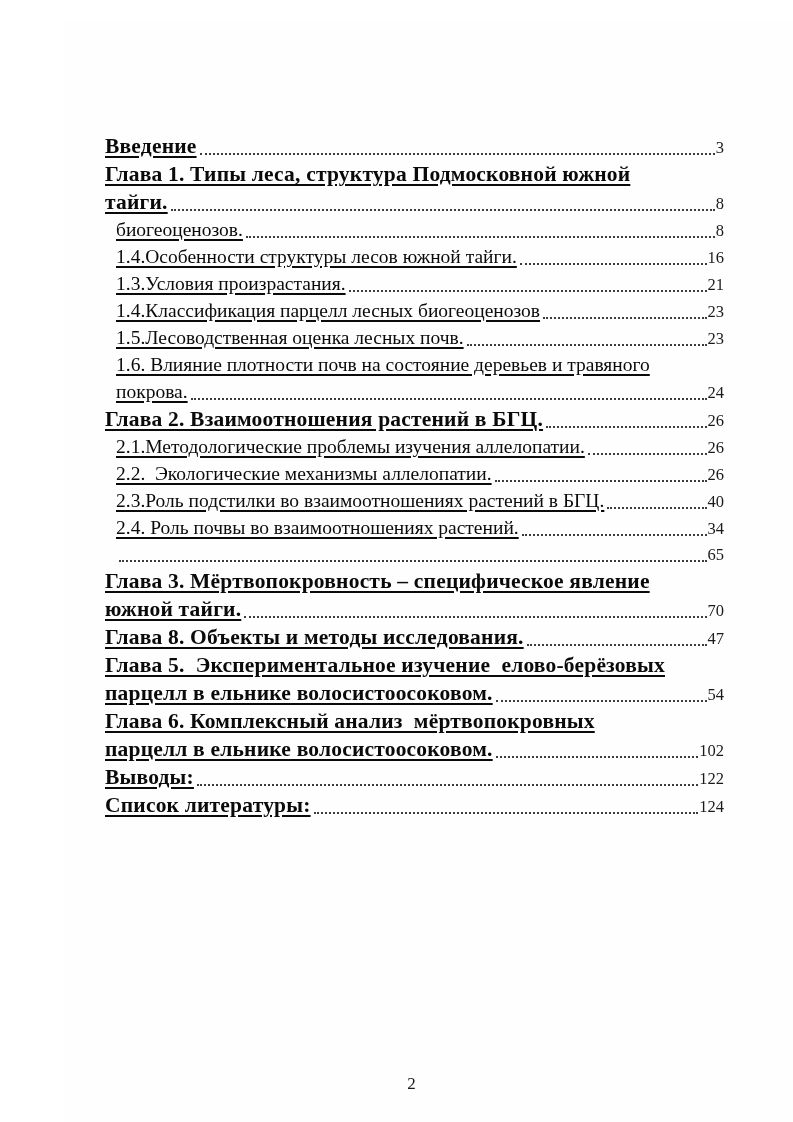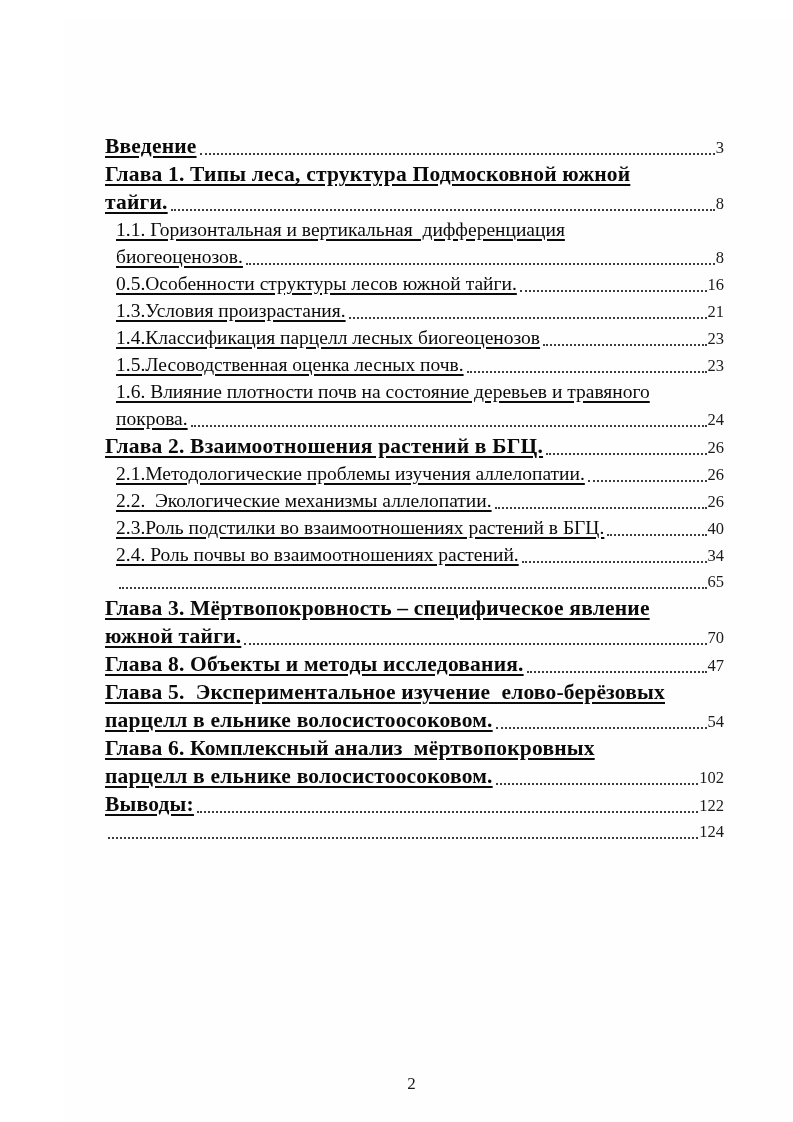--- a/index.html
+++ b/index.html
@@ -93,7 +93,6 @@
       <div class="toc-line last"><span class="toc-text">тайги.</span><span class="toc-dots"></span><span class="toc-page">8</span></div>
     </div>
     <div class="toc-entry section">
-      <div class="toc-line"><span class="toc-text">1.1. Горизонтальная и вертикальная  дифференциация</span></div>
       <div class="toc-line last"><span class="toc-text">биогеоценозов.</span><span class="toc-dots"></span><span class="toc-page">8</span></div>
     </div>
     <div class="toc-entry section">

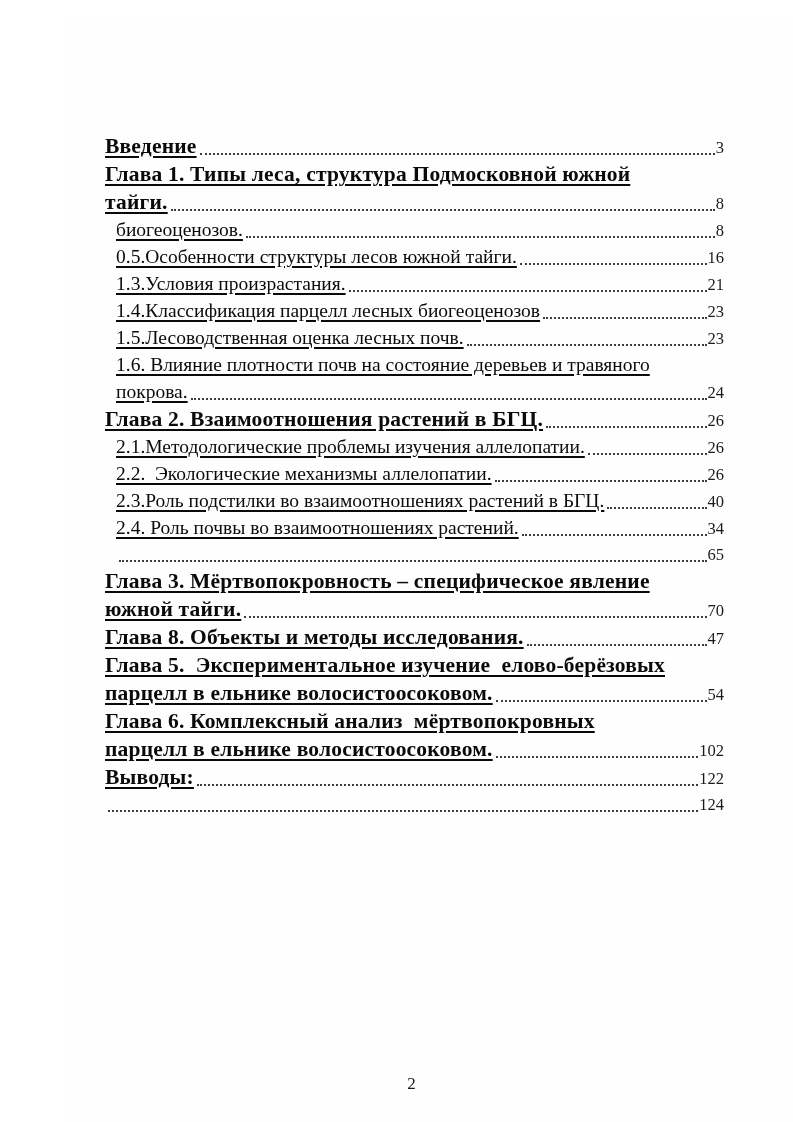--- a/index.html
+++ b/index.html
@@ -96,7 +96,7 @@
       <div class="toc-line last"><span class="toc-text">биогеоценозов.</span><span class="toc-dots"></span><span class="toc-page">8</span></div>
     </div>
     <div class="toc-entry section">
-      <div class="toc-line last"><span class="toc-text">0.5.Особенности структуры лесов южной тайги.</span><span class="toc-dots"></span><span class="toc-page">16</span></div>
+      <div class="toc-line last"><span class="toc-text">1.4.Особенности структуры лесов южной тайги.</span><span class="toc-dots"></span><span class="toc-page">16</span></div>
     </div>
     <div class="toc-entry section">
       <div class="toc-line last"><span class="toc-text">1.3.Условия произрастания.</span><span class="toc-dots"></span><span class="toc-page">21</span></div>

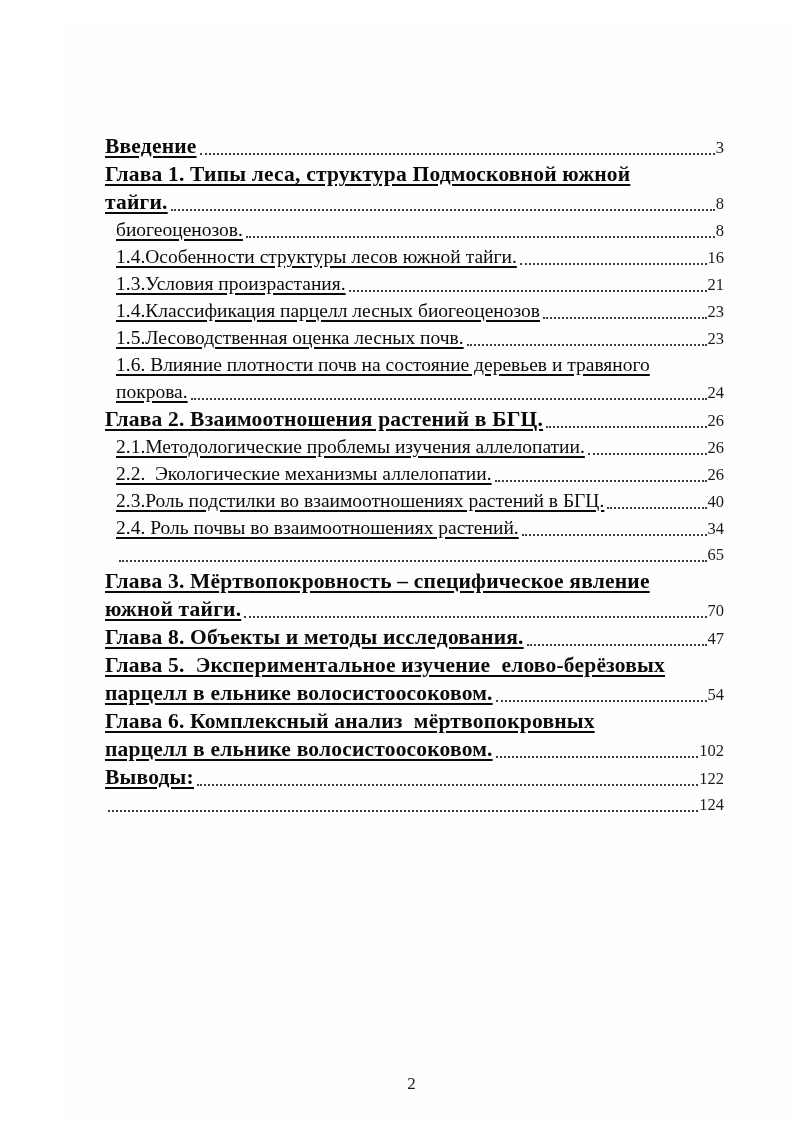--- a/index.html
+++ b/index.html
@@ -148,7 +148,7 @@
       <div class="toc-line last"><span class="toc-text">Выводы:</span><span class="toc-dots"></span><span class="toc-page">122</span></div>
     </div>
     <div class="toc-entry chapter">
-      <div class="toc-line last"><span class="toc-dots"></span><span class="toc-page">124</span></div>
+      <div class="toc-line last"><span class="toc-text">Список литературы:</span><span class="toc-dots"></span><span class="toc-page">124</span></div>
     </div>
   </div>
 

